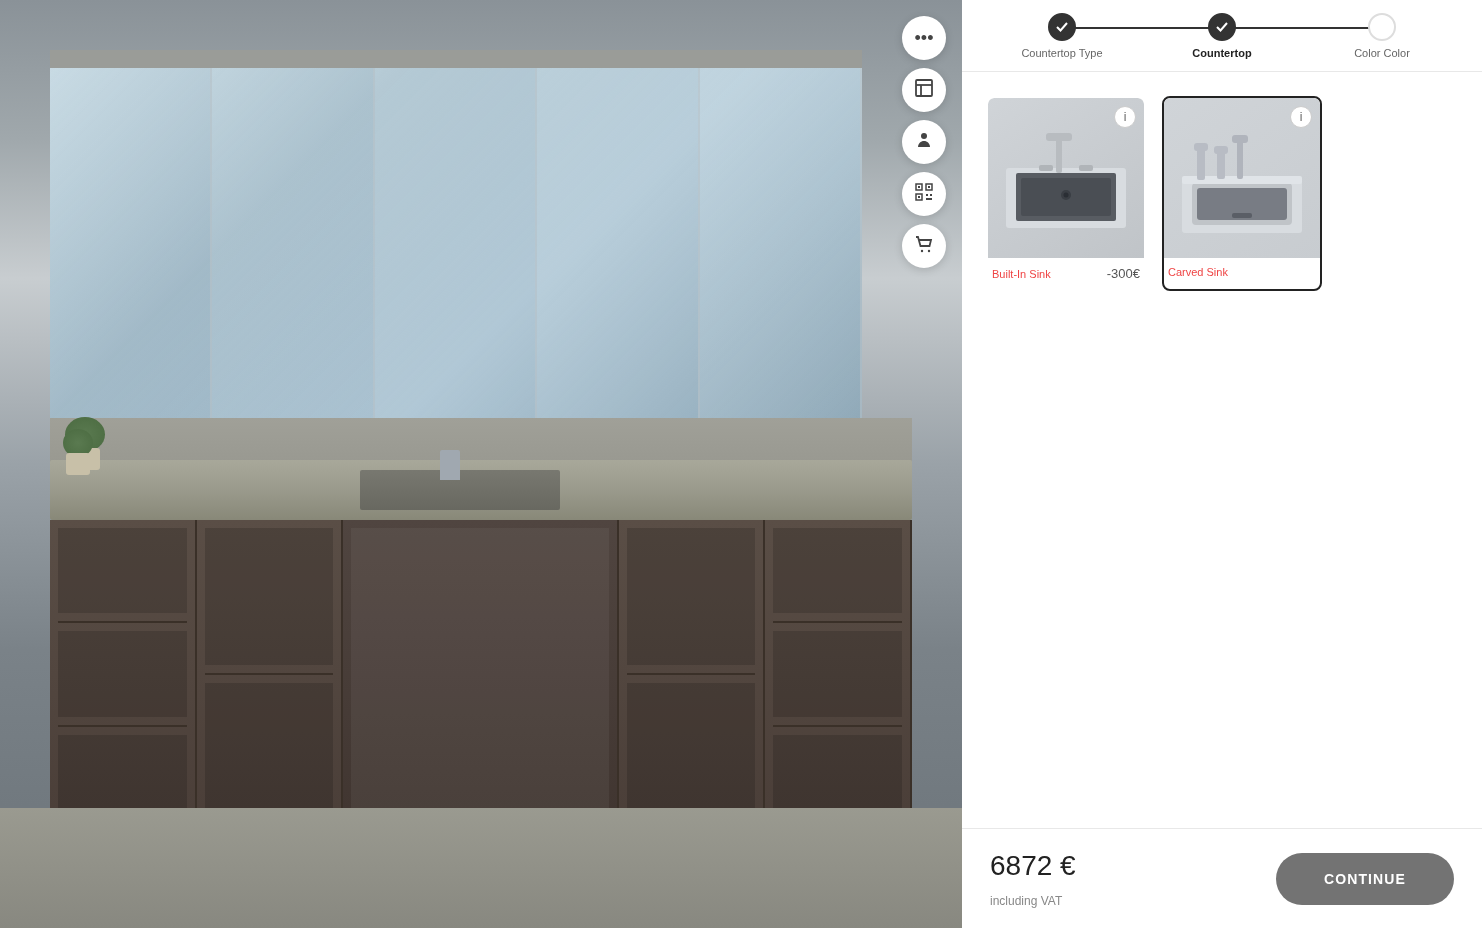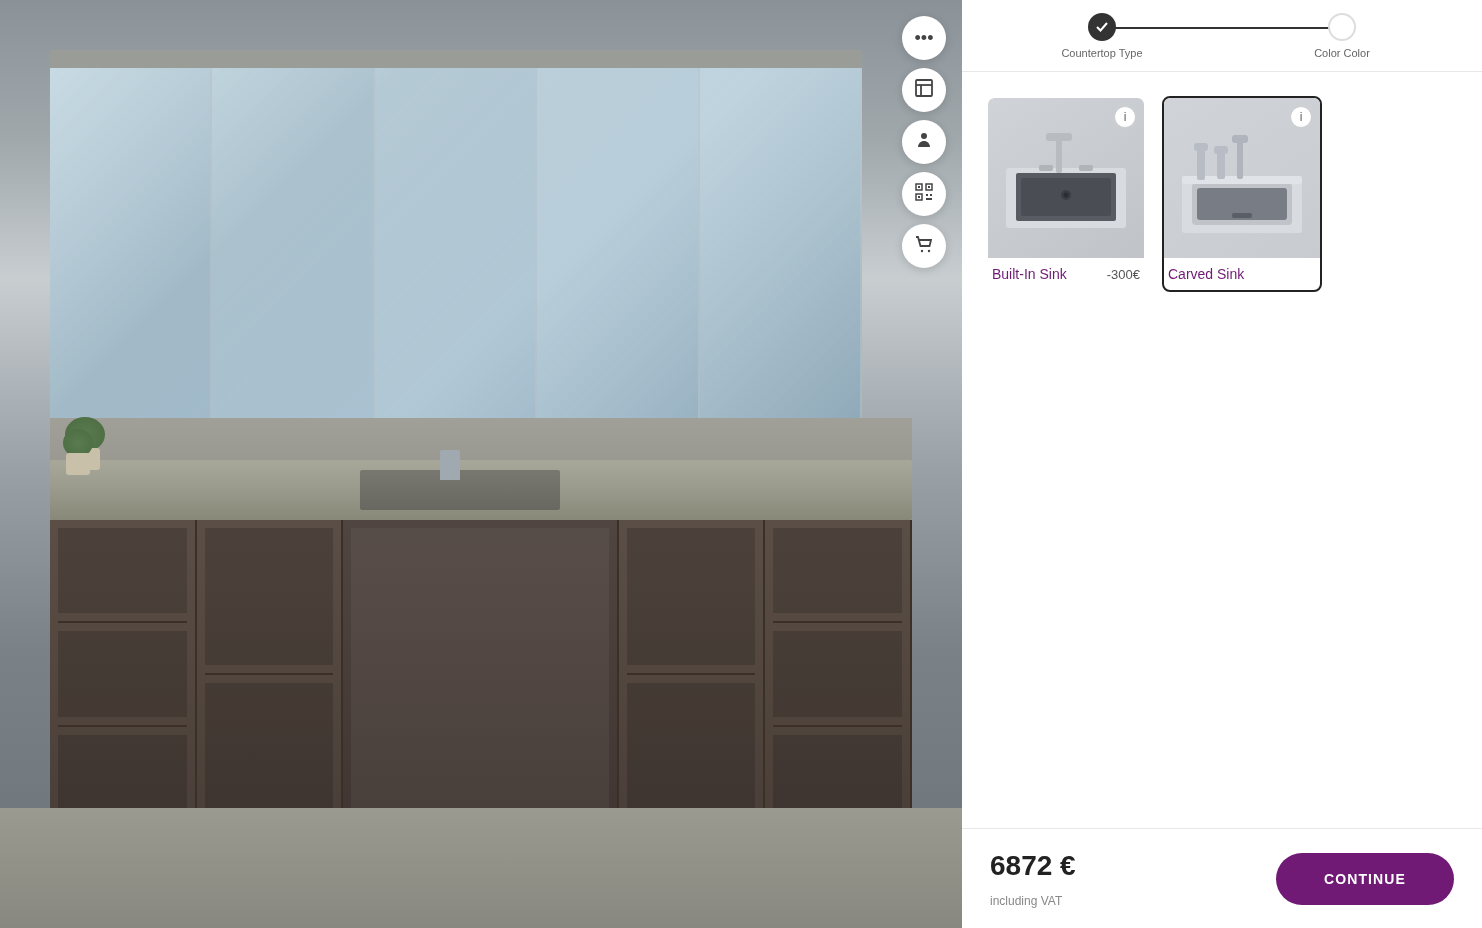--- a/index.html
+++ b/index.html
@@ -522,6 +522,15 @@
       <div class="step-connector completed" style="left:50%;"></div>
     </div>
 
+    <div class="step-item">
+      <div class="step-circle completed">
+        <svg width="12" height="12" viewBox="0 0 12 12" fill="none" stroke="white" stroke-width="2">
+          <polyline points="1,6 4.5,9.5 11,2"></polyline>
+        </svg>
+      </div>
+      <span class="step-label active">Countertop</span>
+      <div class="step-connector completed" style="left:50%;"></div>
+    </div>
 
 
     <div class="step-item">

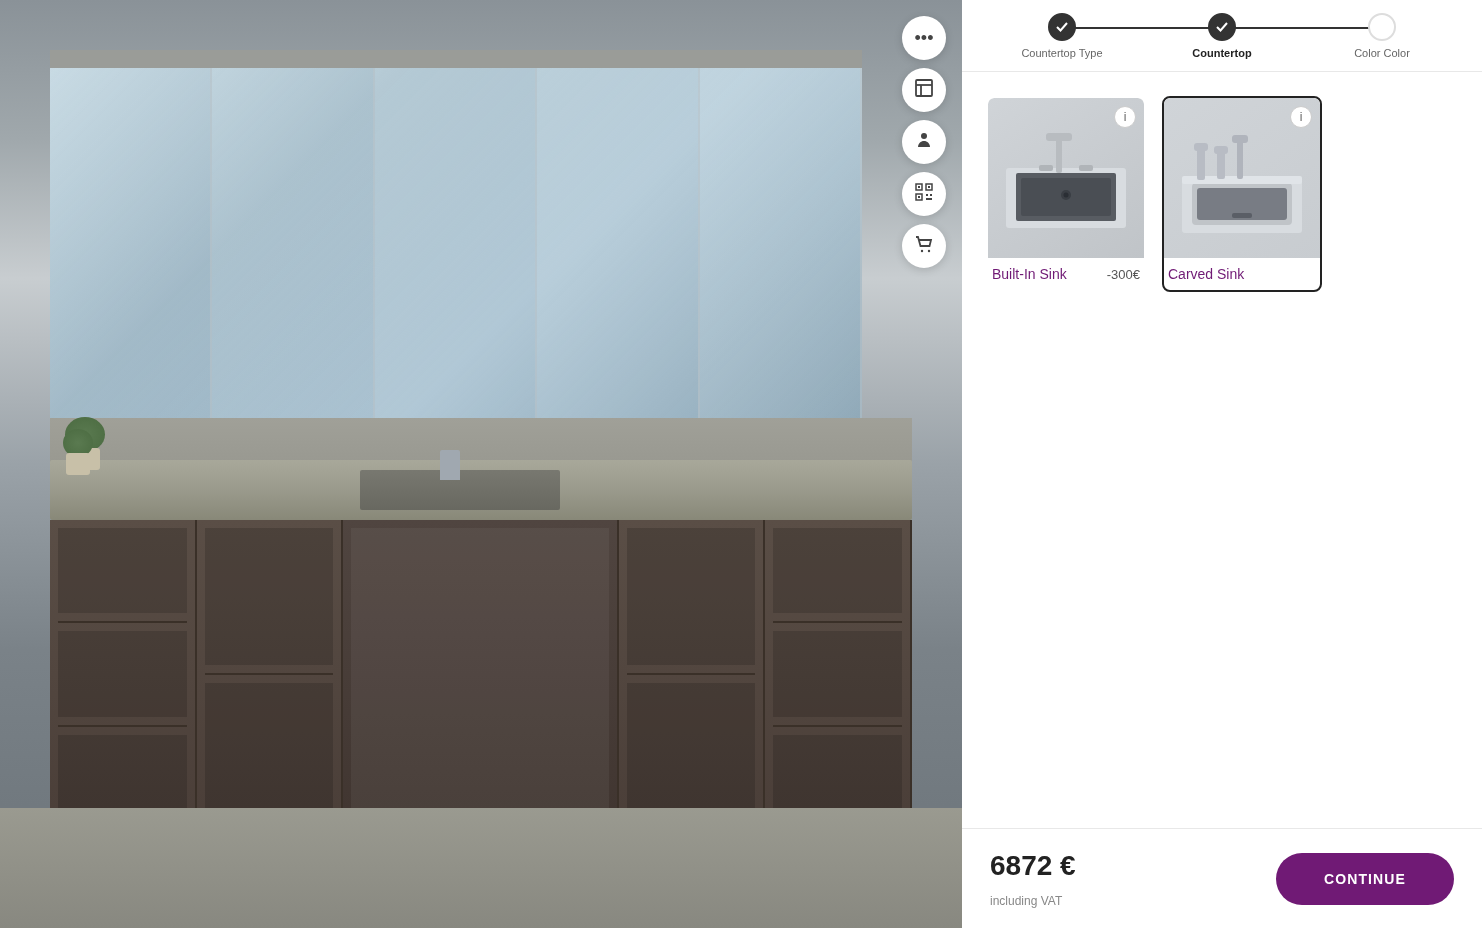--- a/index.html
+++ b/index.html
@@ -327,8 +327,8 @@
     }
 
     .option-name {
-      font-size: 14px;
-      color: #701a75;
+      font-size: 11px;
+      color: #ef4444;
       font-weight: 400;
     }
 

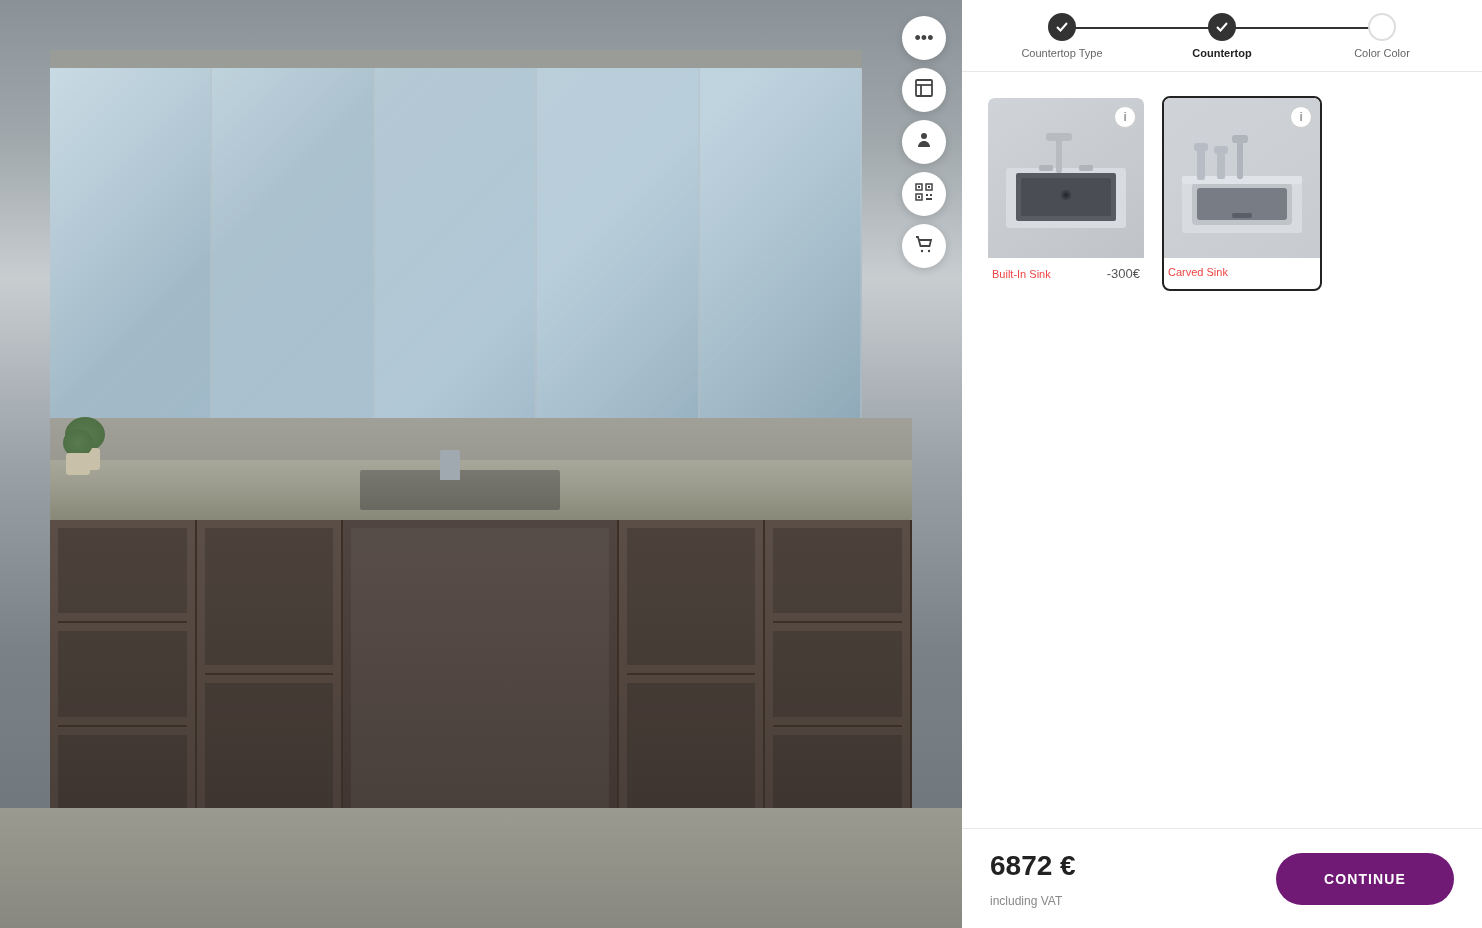--- a/index.html
+++ b/index.html
@@ -351,7 +351,7 @@
 
     .price-total {
       font-size: 28px;
-      font-weight: 700;
+      font-weight: 400;
       color: #222;
     }
 

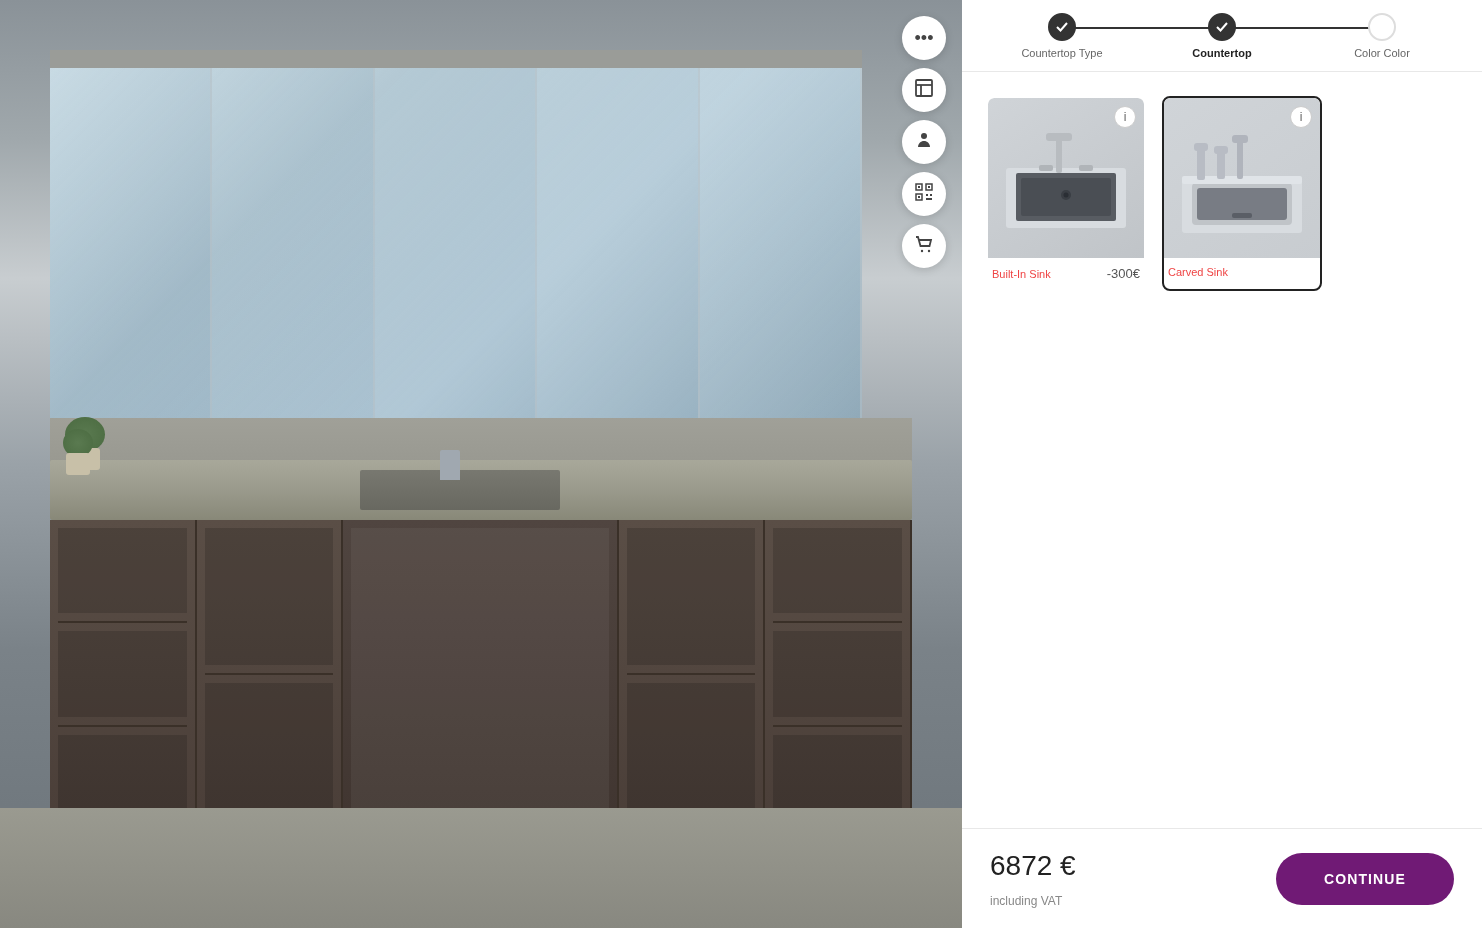--- a/index.html
+++ b/index.html
@@ -362,7 +362,7 @@
     }
 
     .continue-btn {
-      background: #701a75;
+      background: #737373;
       color: white;
       border: none;
       border-radius: 28px;

